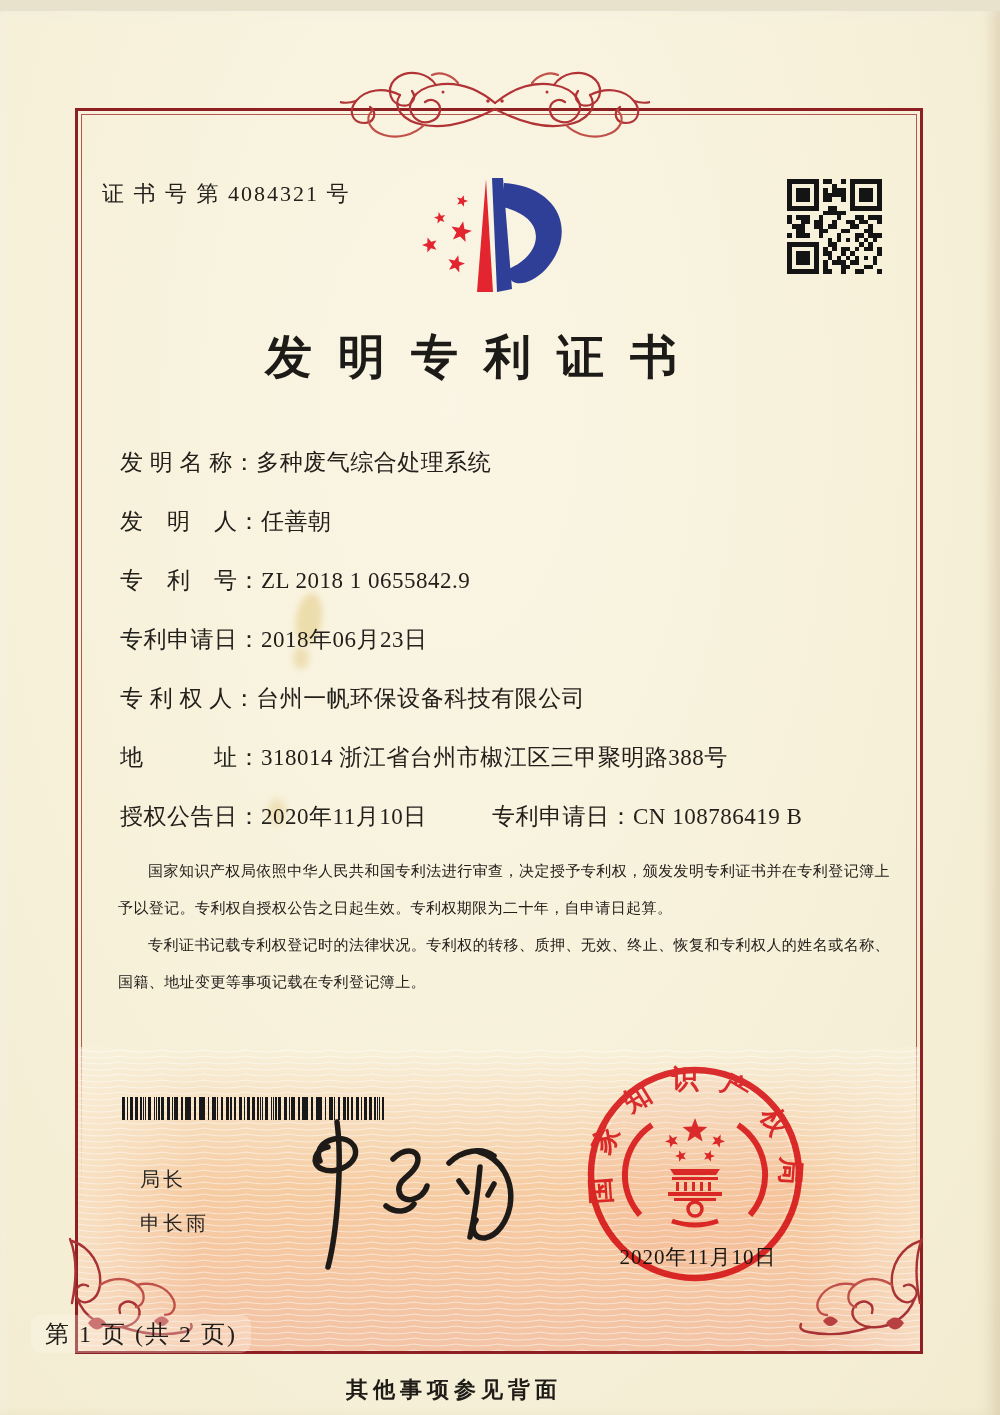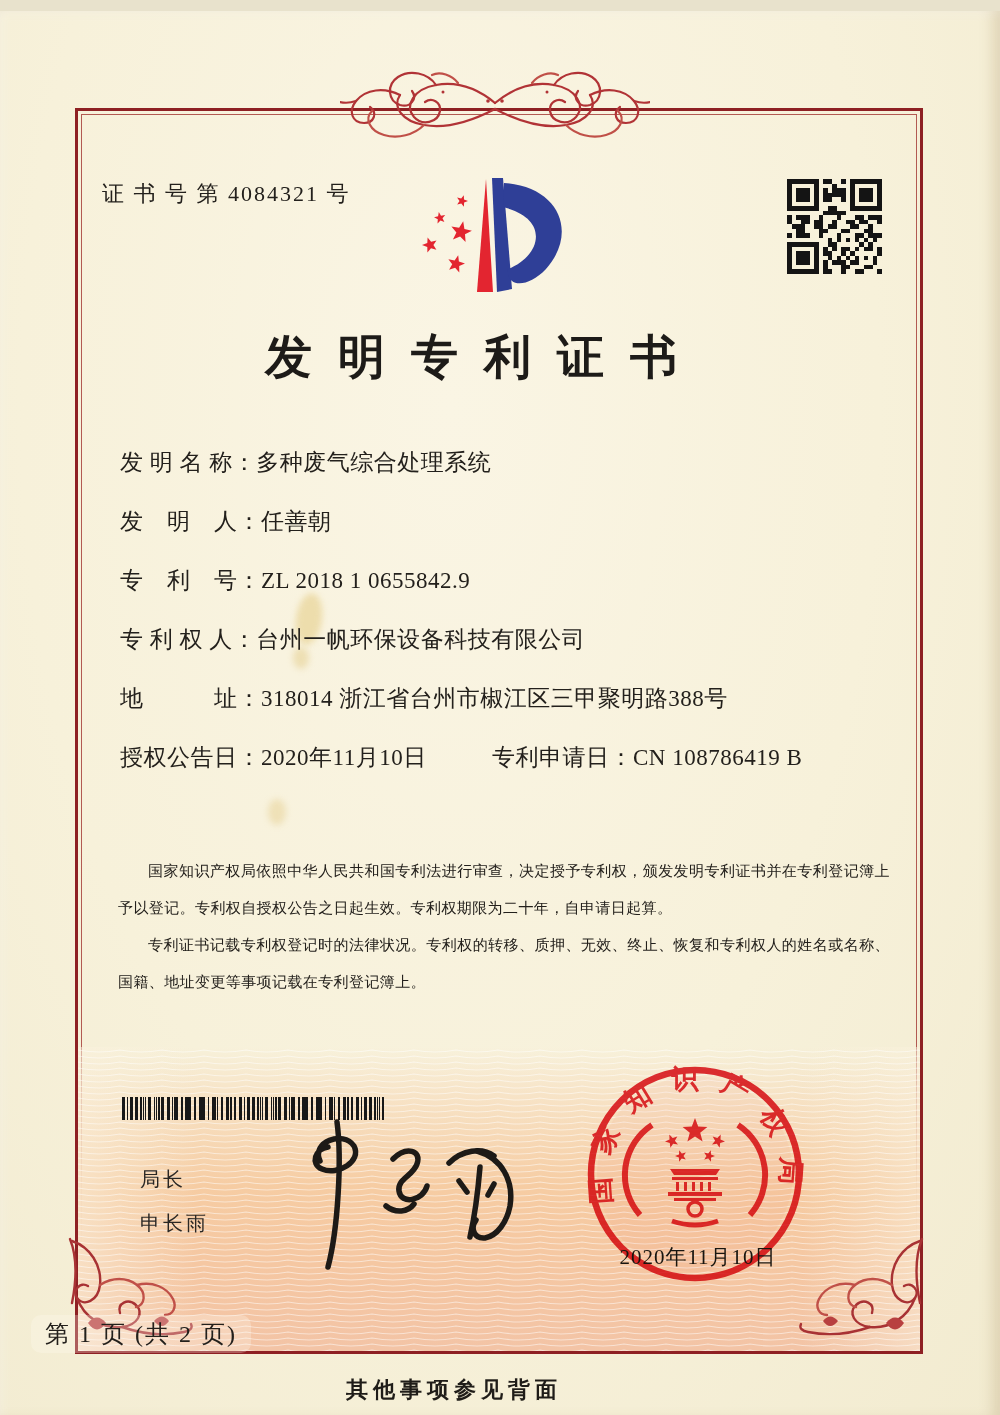--- a/index.html
+++ b/index.html
@@ -263,6 +263,9 @@
       <span class="field-label">专　利　号：</span><span>ZL 2018 1 0655842.9</span>
     </div>
     <div class="field-row">
+      <span class="field-label">专利申请日：</span><span>2018年06月23日</span>
+    </div>
+    <div class="field-row">
       <span class="field-label">专 利 权 人：</span><span>台州一帆环保设备科技有限公司</span>
     </div>
     <div class="field-row">

